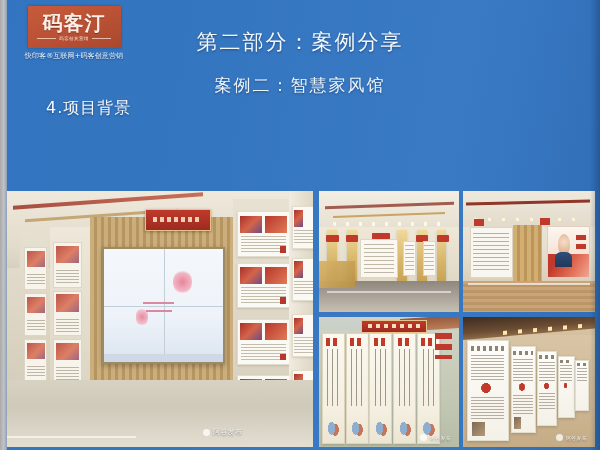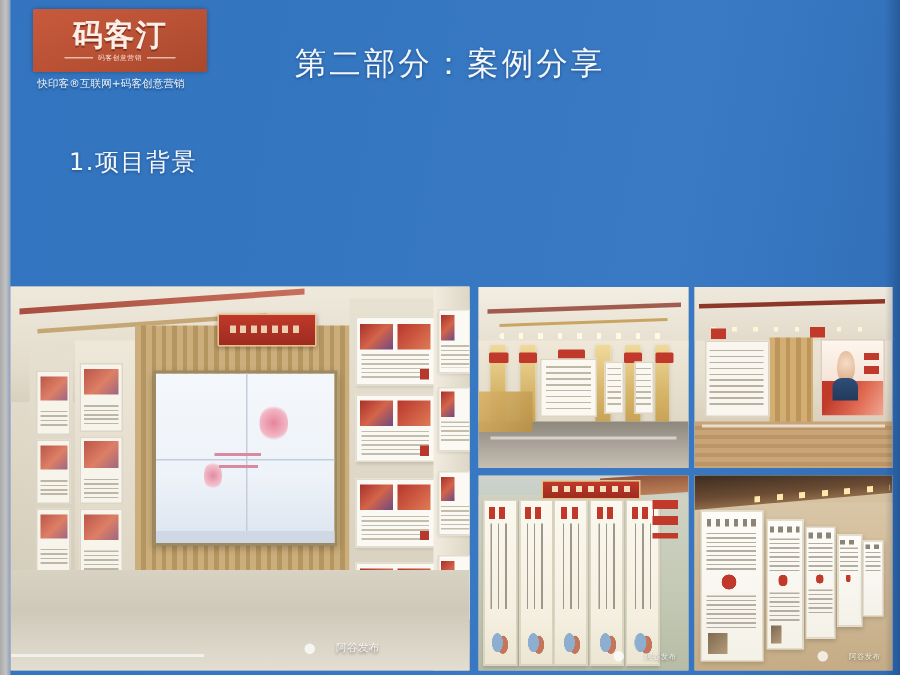--- a/index.html
+++ b/index.html
@@ -25,7 +25,7 @@
   
   .logo-wrap{position:absolute;left:22px;top:6px;width:104px;}
   .logo-box{
-    width:116px;height:42px;margin:0 auto;
+    width:93px;height:42px;margin:0 auto;
     background:linear-gradient(160deg,#c75a3c 0%,#bb5235 48%,#a9482d 100%);
     border-radius:1px;
     display:flex;flex-direction:column;align-items:center;justify-content:center;

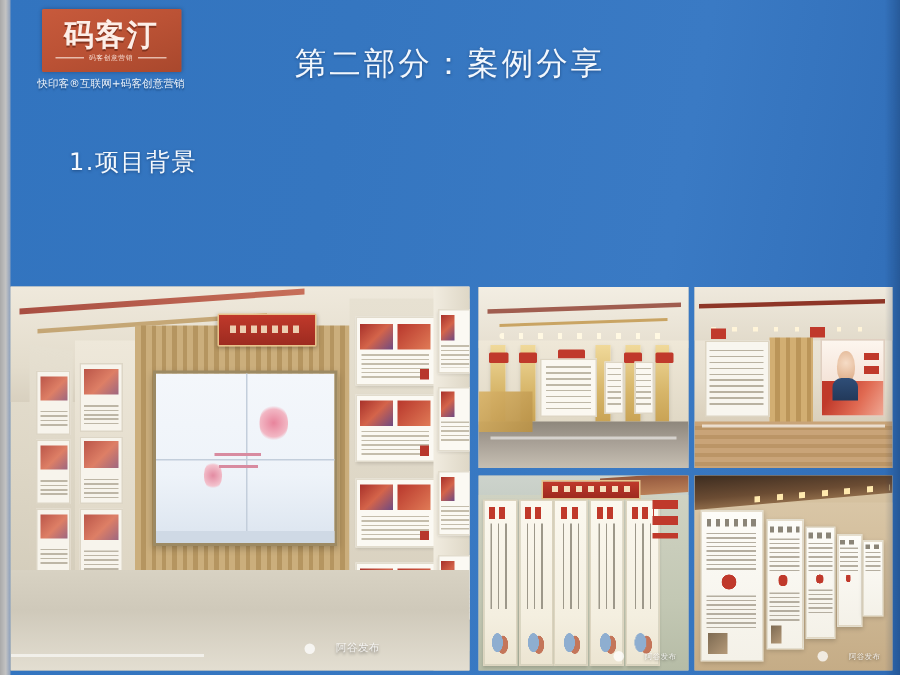--- a/index.html
+++ b/index.html
@@ -264,6 +264,7 @@
   </div>
 
   <div class="title-main">第二部分：案例分享</div>
+  <div class="title-sub">案例二：智慧家风馆</div>
   <div class="section-h">1.项目背景</div>
 
   <div class="photos">

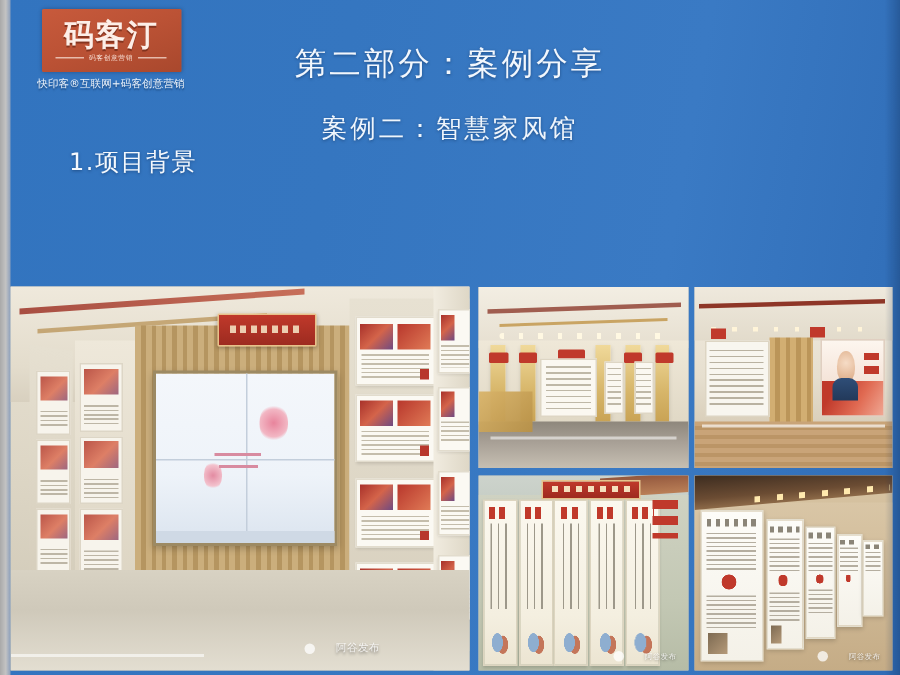--- a/index.html
+++ b/index.html
@@ -265,7 +265,7 @@
 
   <div class="title-main">第二部分：案例分享</div>
   <div class="title-sub">案例二：智慧家风馆</div>
-  <div class="section-h">1.项目背景</div>
+  <div class="section-h">4.项目背景</div>
 
   <div class="photos">
 

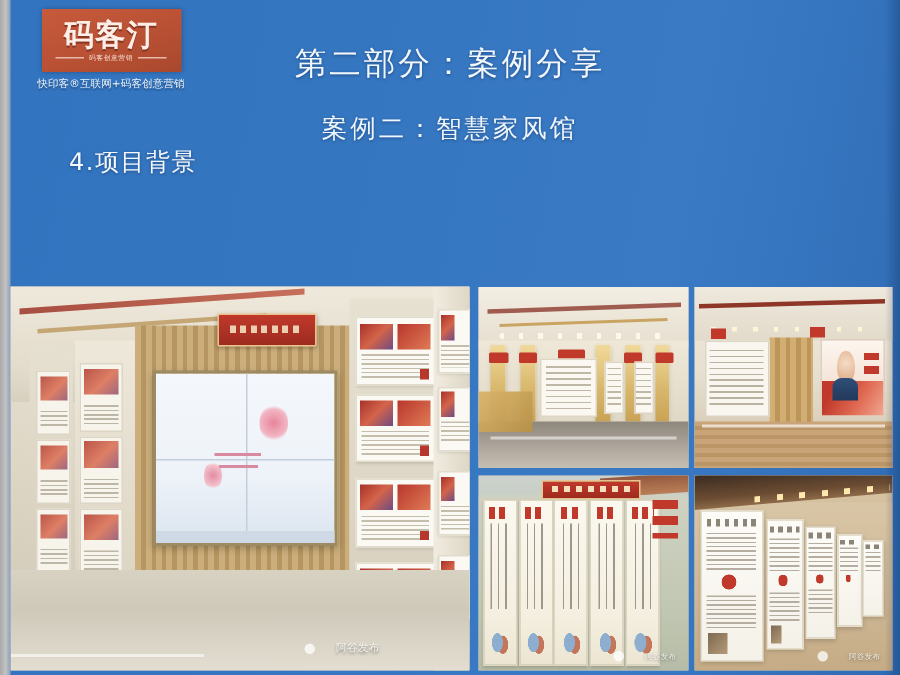--- a/index.html
+++ b/index.html
@@ -232,7 +232,7 @@
 
   
   .watermark{
-    position:absolute;display:flex;align-items:center;gap:14px;
+    position:absolute;display:flex;align-items:center;gap:3px;
     color:rgba(255,255,255,.82);font-size:7px;letter-spacing:.3px;
     text-shadow:0 1px 2px rgba(0,0,0,.45);pointer-events:none;
   }

